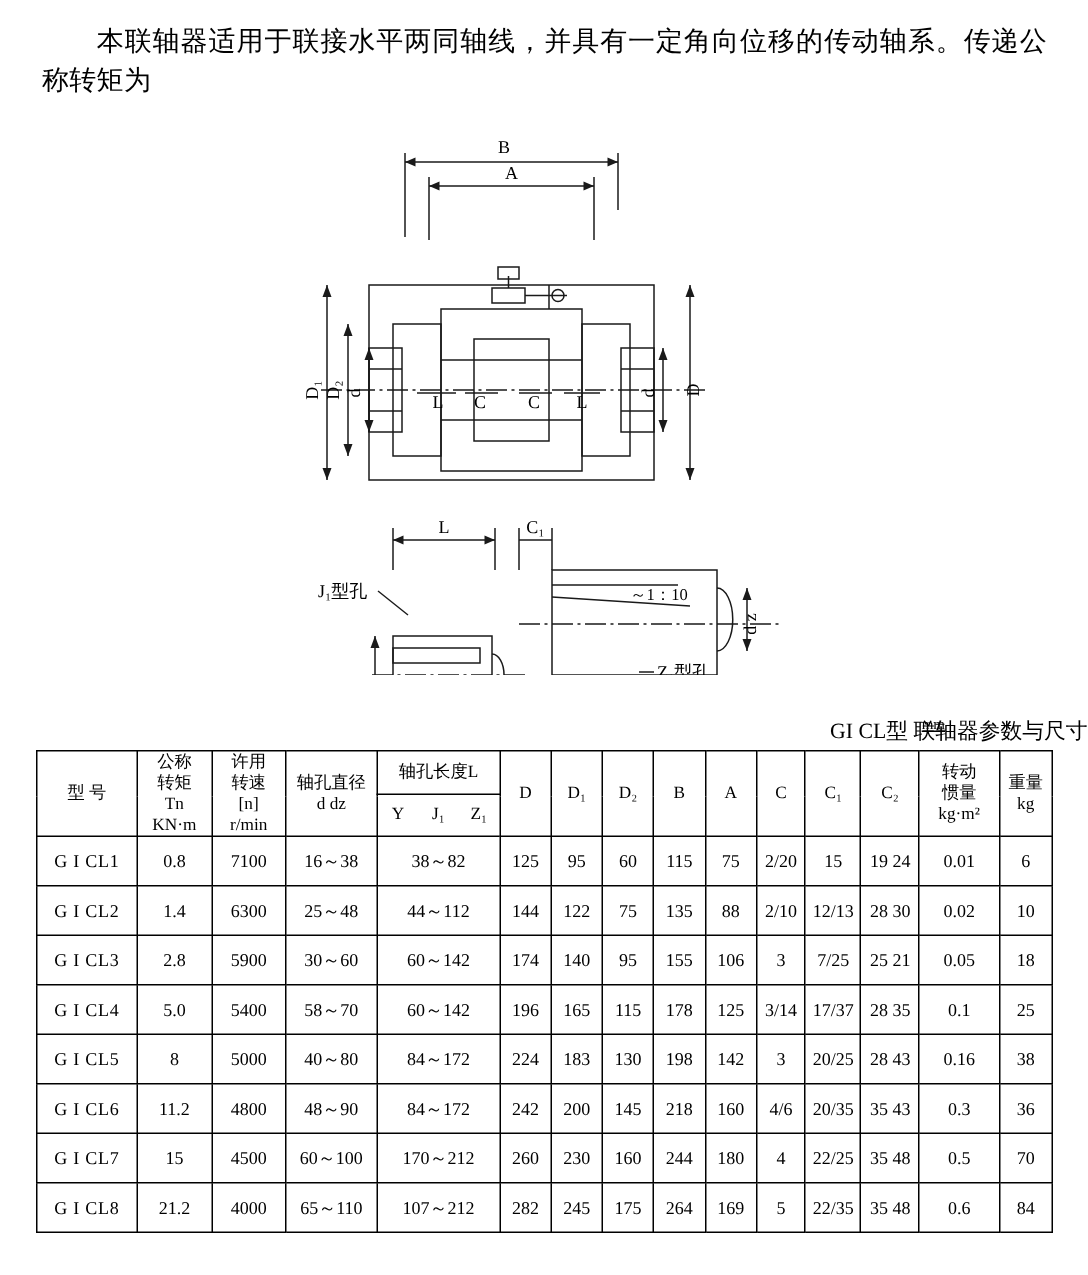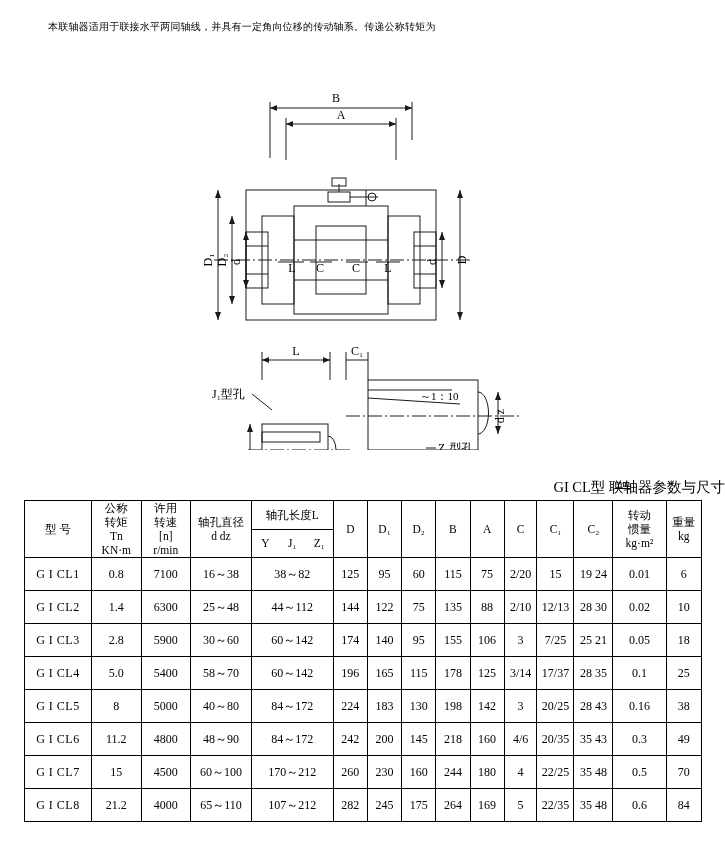--- a/index.html
+++ b/index.html
@@ -27,7 +27,7 @@
     left: 28px;
     top: 14px;
     width: 670px;
-    font-size: 10px;
+    font-size: 18px;
     line-height: 26px;
     letter-spacing: 0.2px;
     text-align: justify;

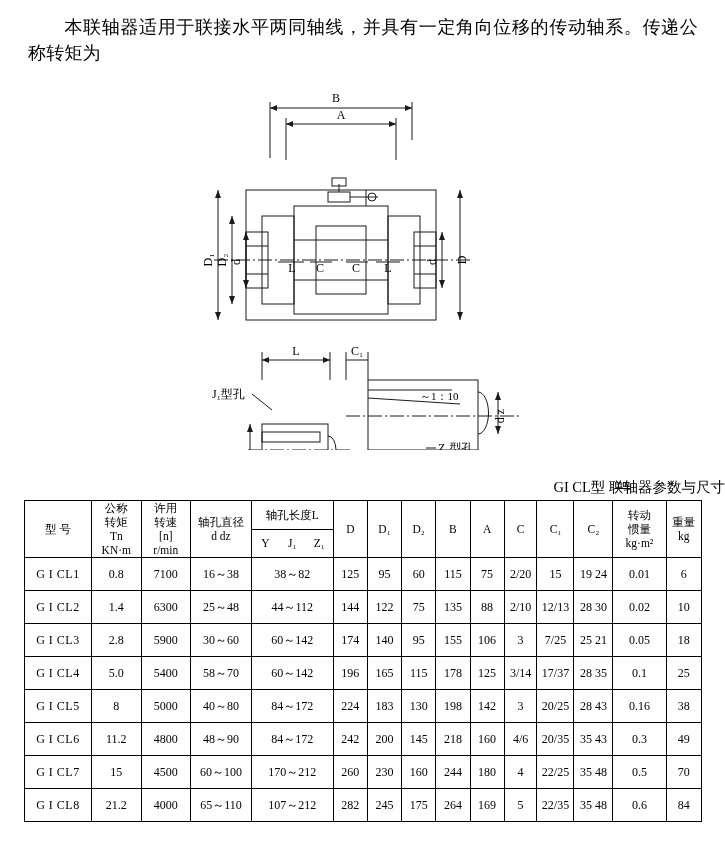--- a/index.html
+++ b/index.html
@@ -412,7 +412,7 @@
           <td>20/35</td>
           <td>35 43</td>
           <td>0.3</td>
-          <td>49</td>
+          <td>36</td>
         </tr>
         <tr>
           <td class="model">G I CL7</td>

